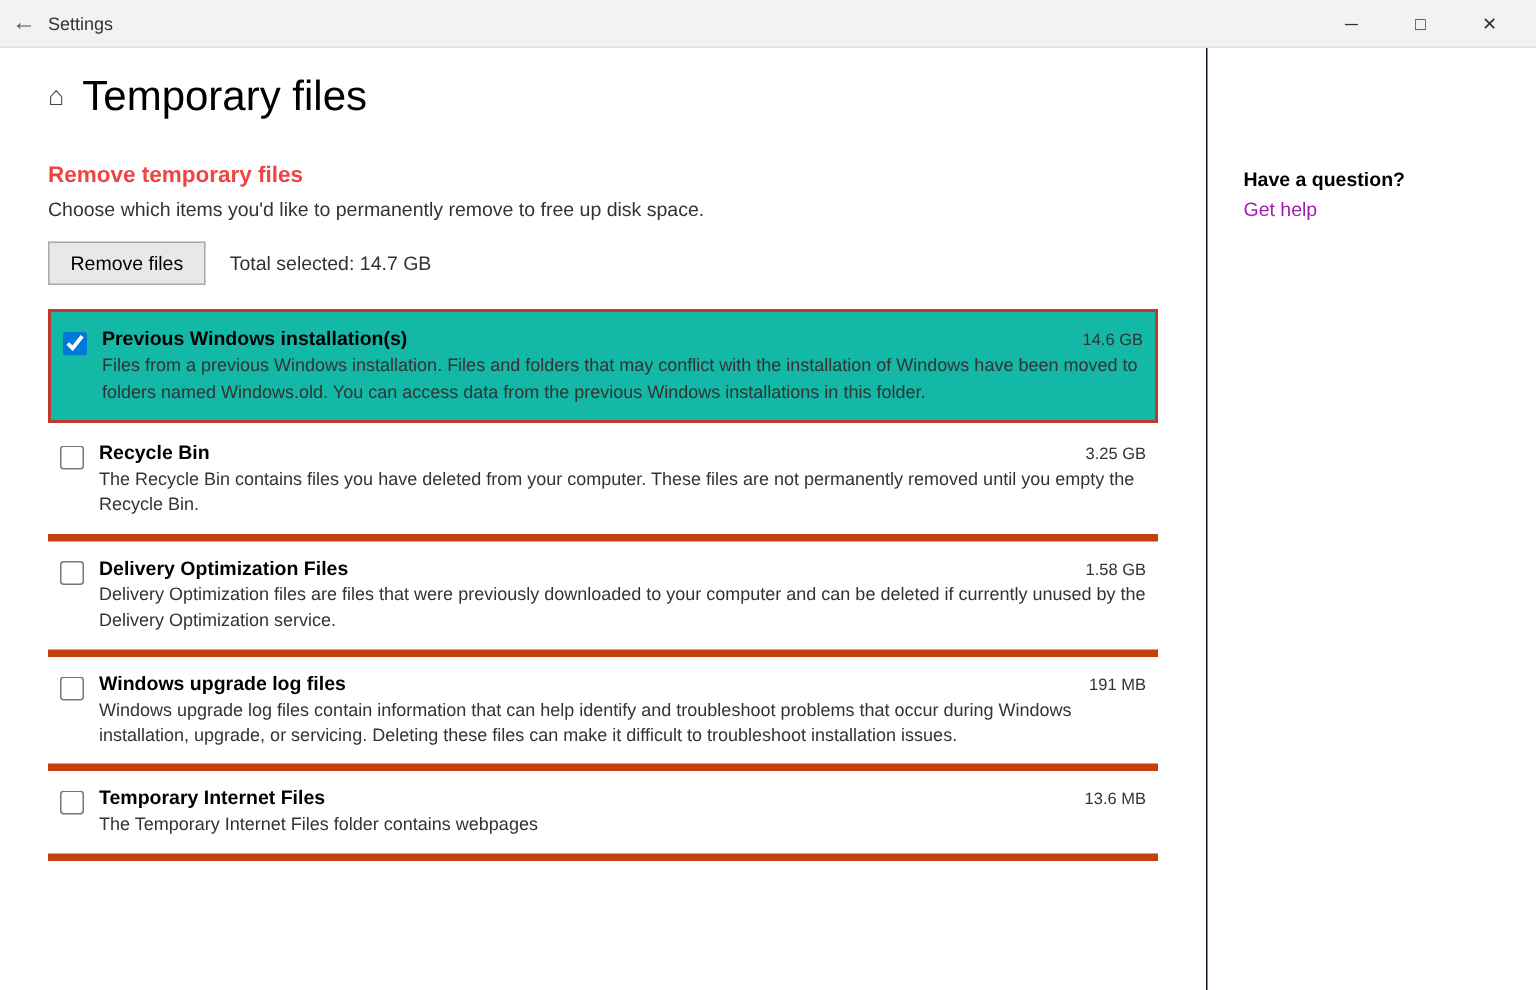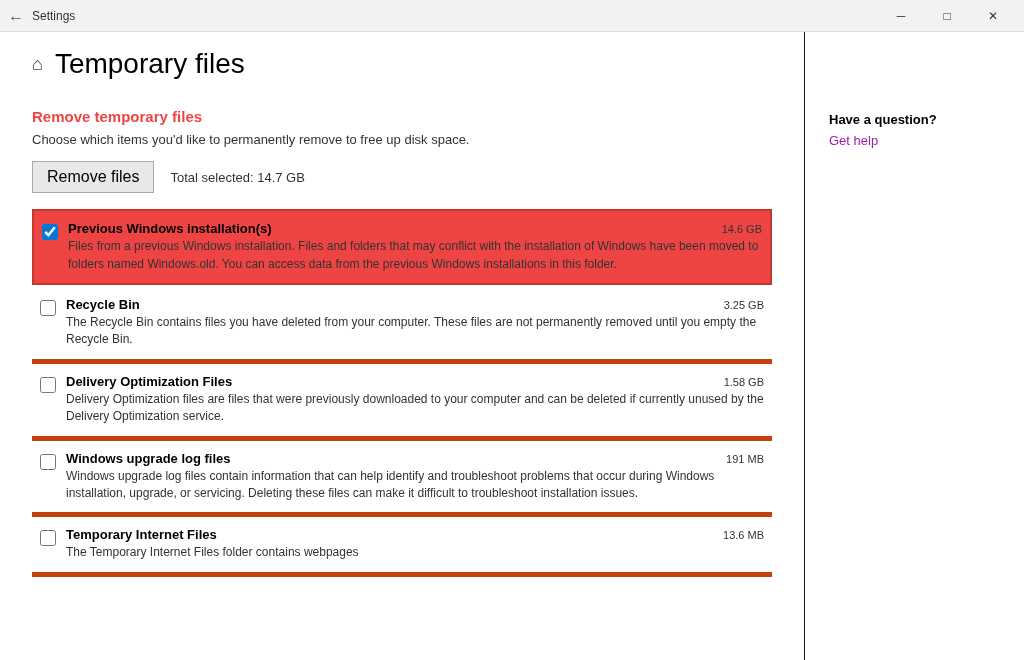--- a/index.html
+++ b/index.html
@@ -107,7 +107,7 @@
       padding: 6px 14px;
       background: #e8e8e8;
       border: 1px solid #aaa;
-      font-size: 16px;
+      font-size: 13px;
       cursor: pointer;
       color: #000;
     }

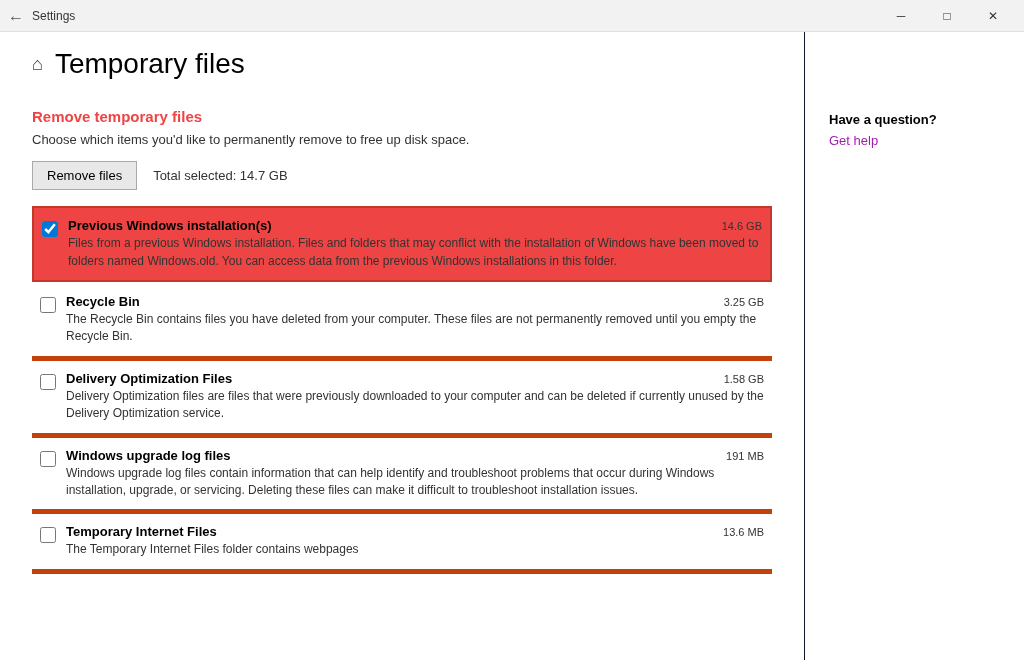--- a/index.html
+++ b/index.html
@@ -126,7 +126,7 @@
     }
     .file-item.highlighted {
       border: 2px solid #c0392b;
-      background: #ef4444;
+      background: #14b8a6;
       margin-bottom: 2px;
     }
 

